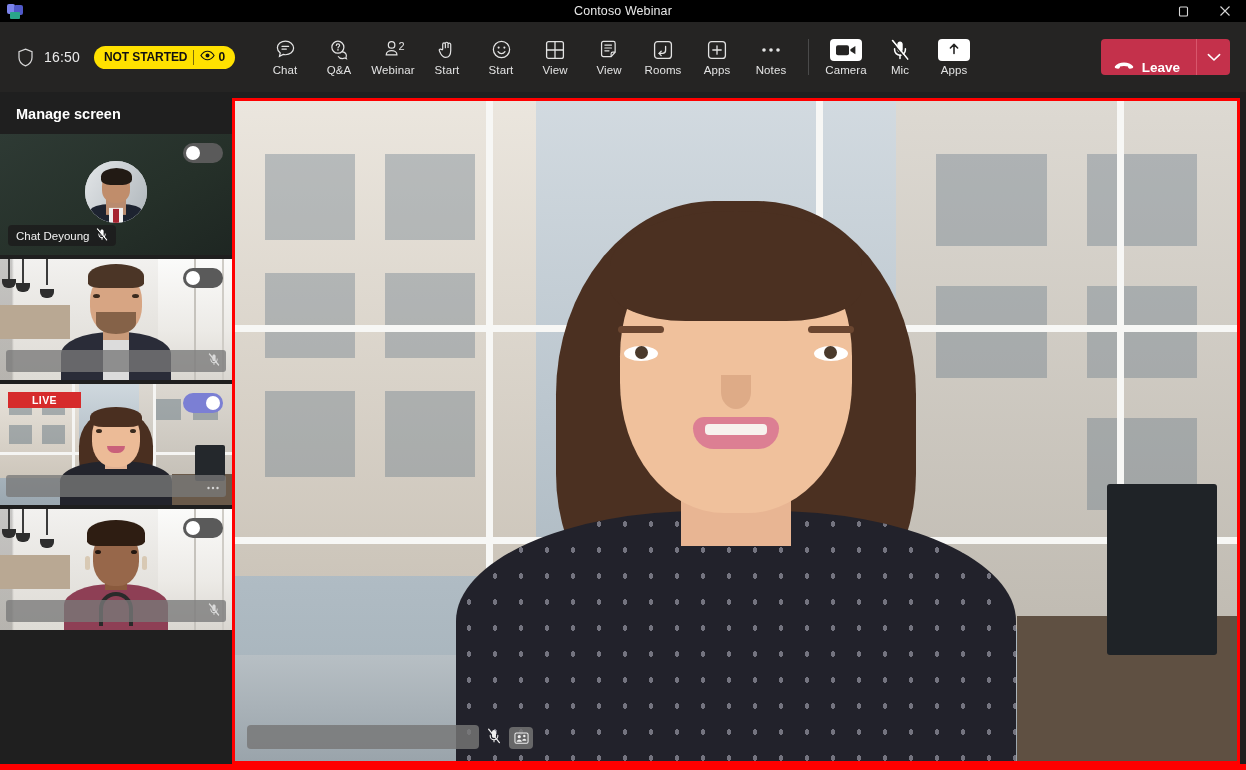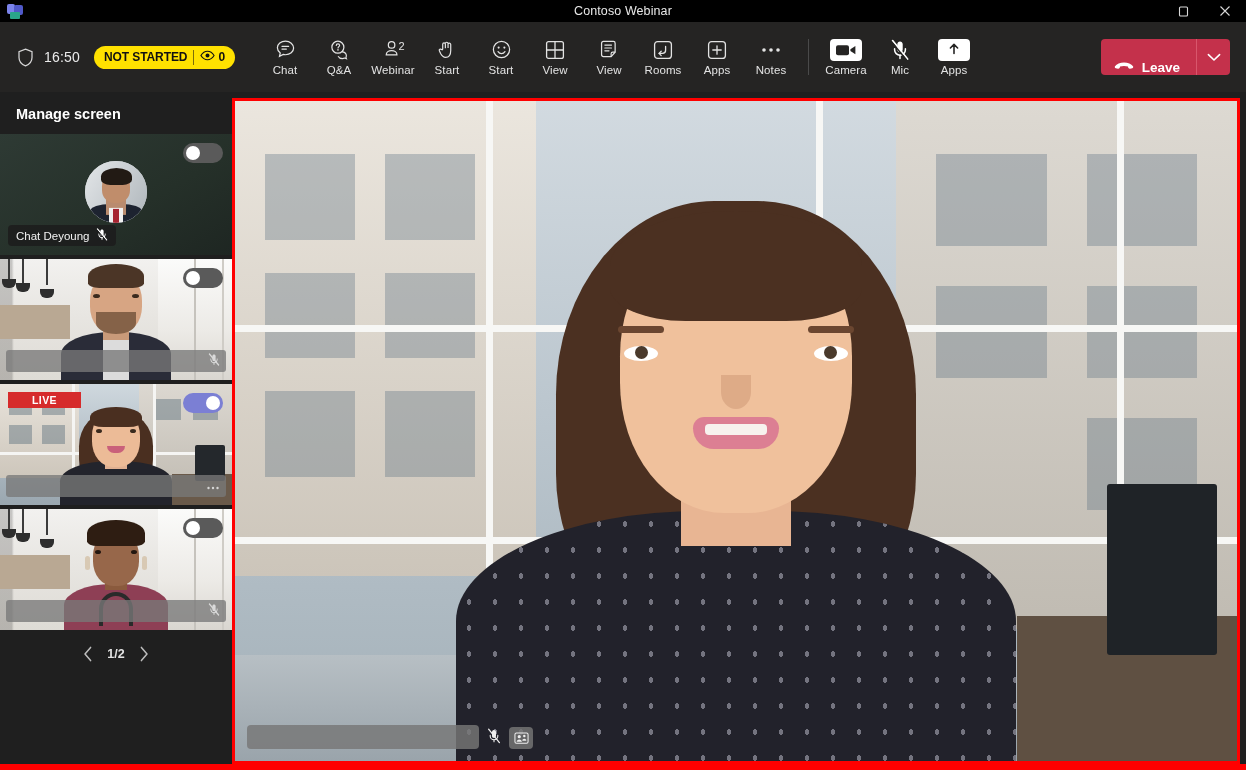--- a/index.html
+++ b/index.html
@@ -759,19 +759,6 @@
 
       </div>
 
-      <div class="pager">
-        <span class="chev">
-          <svg width="10" height="16" viewBox="0 0 10 16">
-              <path d="M7.6 1.4 2 8l5.6 6.6" fill="none" stroke="currentColor" stroke-width="1.5" stroke-linecap="round" stroke-linejoin="round"></path>
-            </svg>
-        </span>
-        <span class="pg-label">1/2</span>
-        <span class="chev">
-          <svg width="10" height="16" viewBox="0 0 10 16">
-              <path d="M2.4 1.4 8 8l-5.6 6.6" fill="none" stroke="currentColor" stroke-width="1.5" stroke-linecap="round" stroke-linejoin="round"></path>
-            </svg>
-        </span>
-      </div>
     </div>
 
     <div class="stage">

